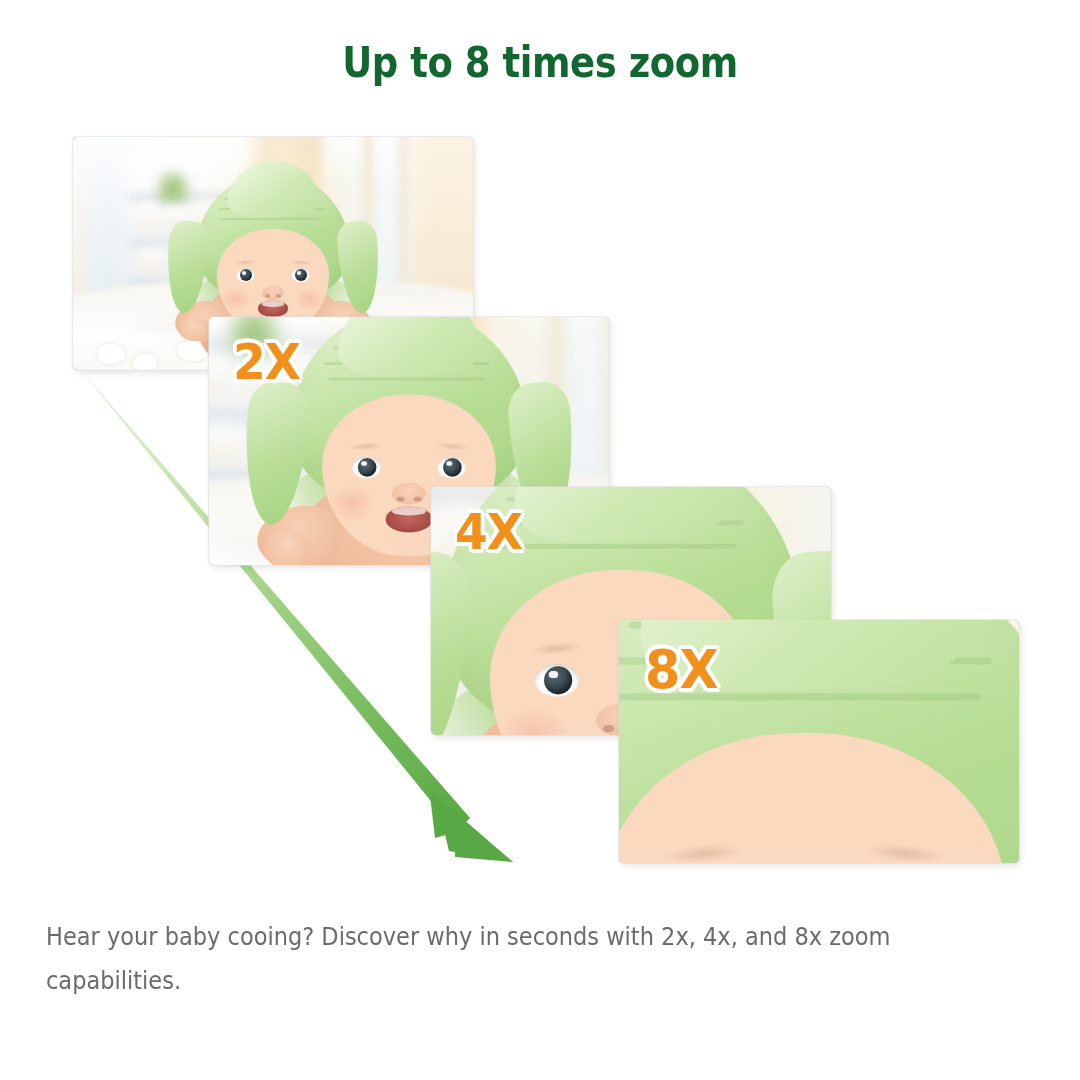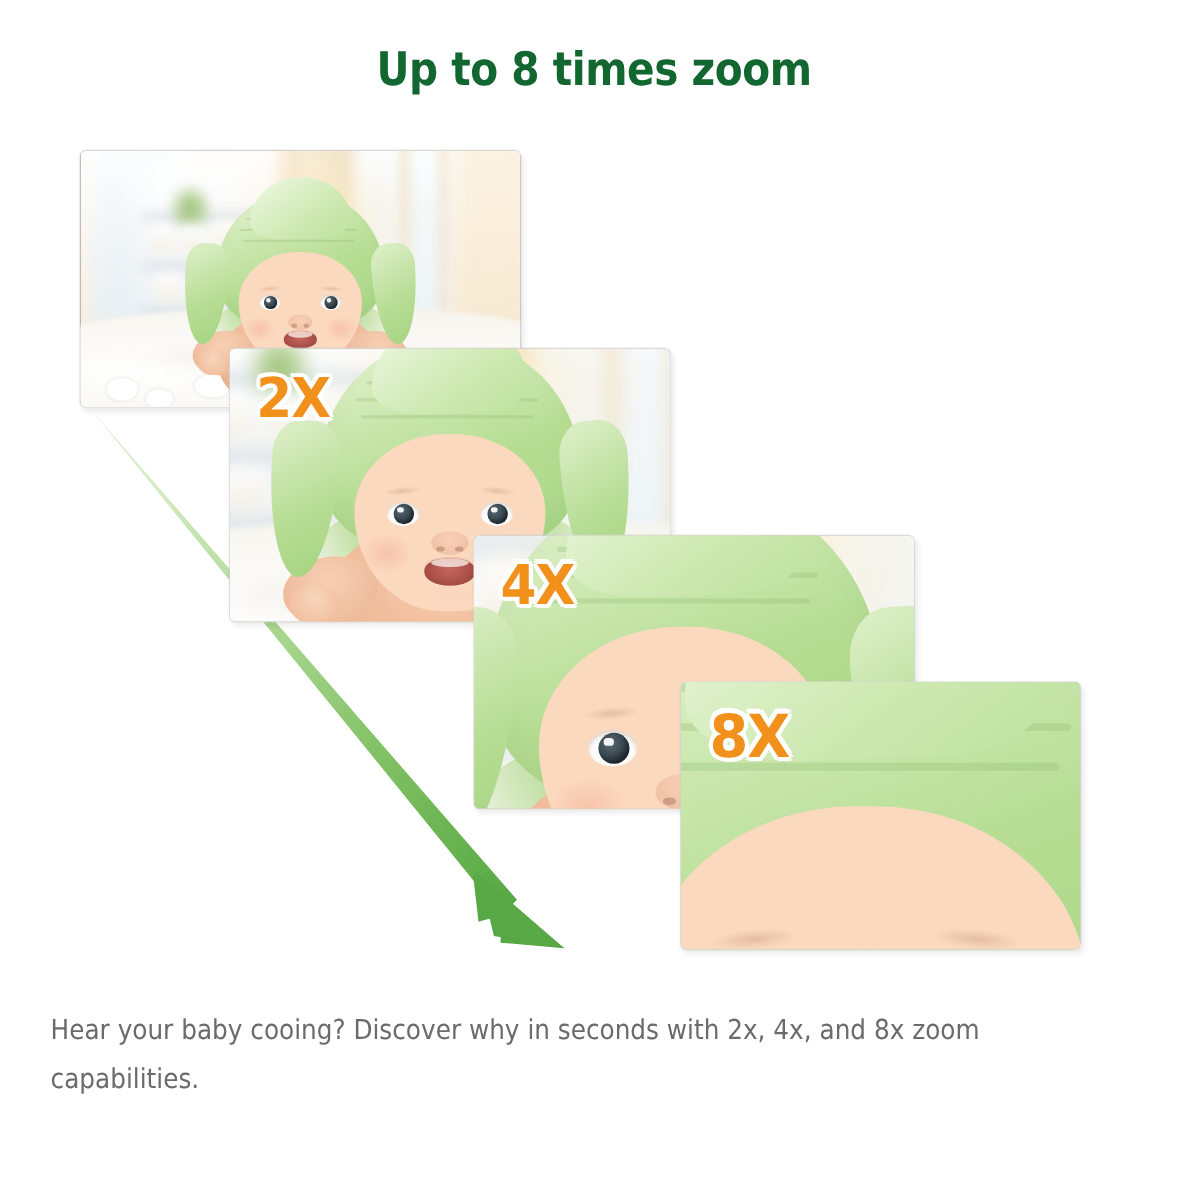--- a/index.html
+++ b/index.html
@@ -575,7 +575,7 @@
   <div class="zoom-badge" style="font-size: 50px; left: 24px; top: 16px;">4X</div>
 </div>
 
-<div class="panel" id="p3" style="left: 619px; top: 620px; width: 363px; height: 243px;">
+<div class="panel" id="p3" style="left: 619px; top: 620px; width: 400px; height: 243px;">
   <div class="photo">
     <div class="scene" style="transform: translate(-50%, -50%) scale(3.6) translate(-4px, 22.5px);">
       <div class="bg"></div>

